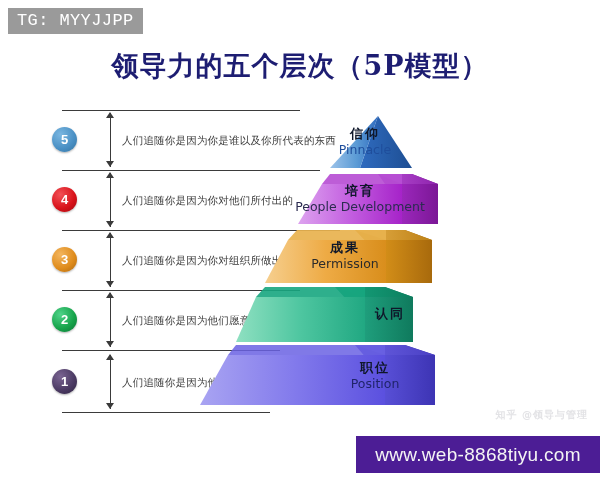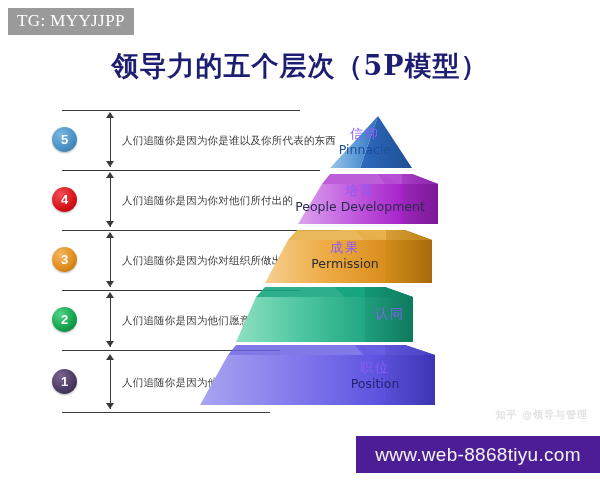--- a/index.html
+++ b/index.html
@@ -18,7 +18,7 @@
     background:#9a9a9a; color:#ffffff;
     font-size:17px; letter-spacing:.4px;
     padding:3px 9px 4px 9px;
-    font-family:Liberation Serif, serif;
+    font-family:Liberation Mono, monospace;
     white-space:nowrap;
   }
 

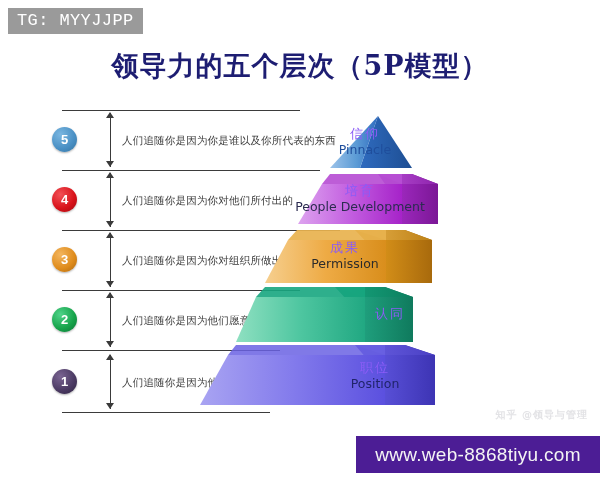--- a/index.html
+++ b/index.html
@@ -72,7 +72,7 @@
   }
   .lab-cn {
     font-family:"DejaVu Serif","Liberation Serif",serif;
-    font-weight:400; font-size:13px; color:#8b5cf6;
+    font-weight:700; font-size:13px; color:#0f172a;
     letter-spacing:2px; line-height:1.25;
   }
   .lab-en {

